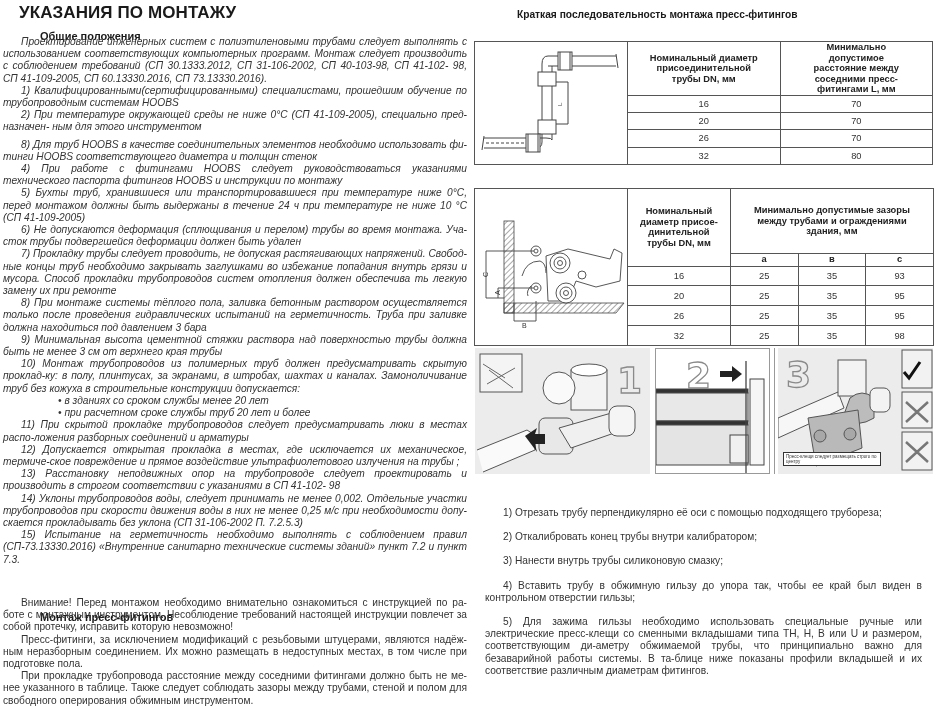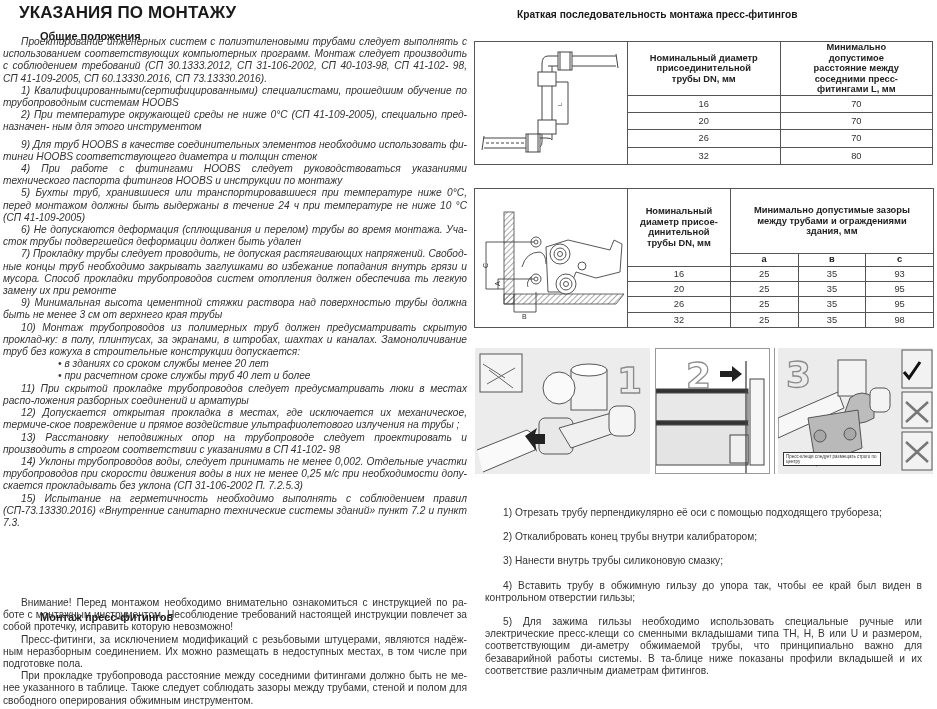--- a/index.html
+++ b/index.html
@@ -38,7 +38,7 @@
     <p>Проектирование инженерных систем с полиэтиленовыми трубами следует выполнять с использованием соответствующих компьютерных программ. Монтаж следует производить с соблюдением требований (СП 30.1333.2012, СП 31-106-2002, СП 40-103-98, СП 41-102- 98, СП 41-109-2005, СП 60.13330.2016, СП 73.13330.2016).</p>
     <p>1)  Квалифицированными(сертифицированными) специалистами, прошедшим обучение по трубопроводным системам HOOBS</p>
     <p>2)  При температуре окружающей среды не ниже 0°С (СП 41-109-2005), специально пред-назначен- ным для этого инструментом</p>
-    <p class="gap">9)  Для труб HOOBS в качестве соединительных элементов необходимо использовать фи-тинги HOOBS соответствующего диаметра и толщин стенок</p>
+    <p class="gap">8)  Для труб HOOBS в качестве соединительных элементов необходимо использовать фи-тинги HOOBS соответствующего диаметра и толщин стенок</p>
     <p>4)  При работе с фитингами HOOBS следует руководствоваться указаниями технического паспорта фитингов HOOBS и инструкции по монтажу</p>
     <p>5)  Бухты труб, хранившиеся или транспортировавшиеся при температуре ниже 0°С, перед монтажом должны быть выдержаны в течение 24 ч при температуре не ниже 10 °С (СП 41-109-2005)</p>
     <p>6)  Не допускаются деформация (сплющивания и перелом) трубы во время монтажа. Уча-сток трубы подвергшейся деформации должен быть удален</p>

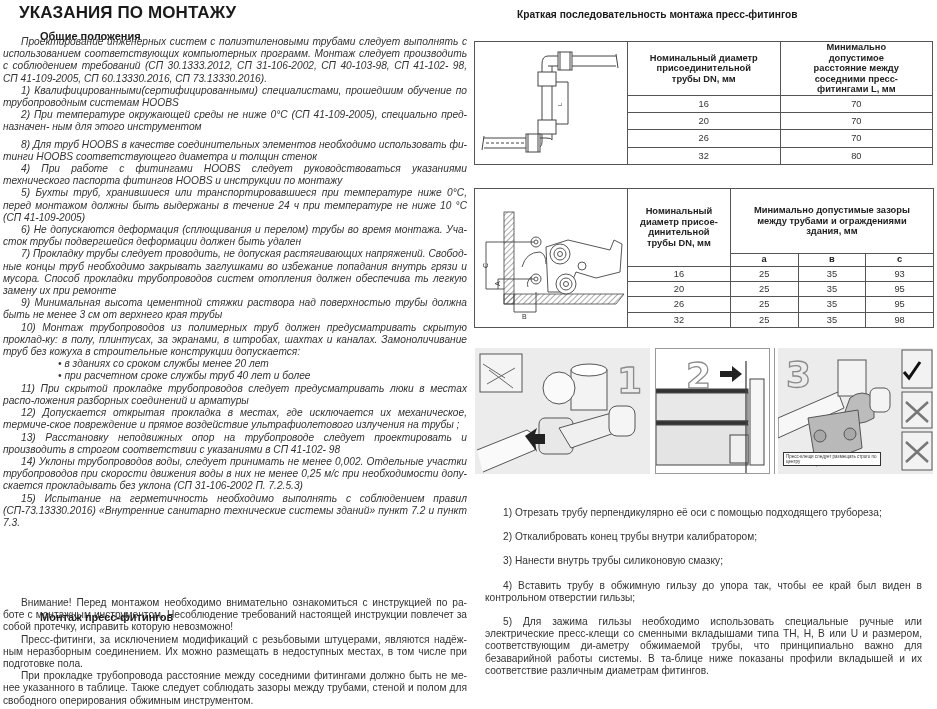--- a/index.html
+++ b/index.html
@@ -115,7 +115,7 @@
   </tbody>
     </table>
 
-  <table class="spec" style="left:4px; top:188px; width:460px; height:140px;">
+  <table class="spec" style="left:4px; top:188px; width:460px; height:158px;">
     <colgroup>
         <col style="width:153px">
         <col style="width:103px">

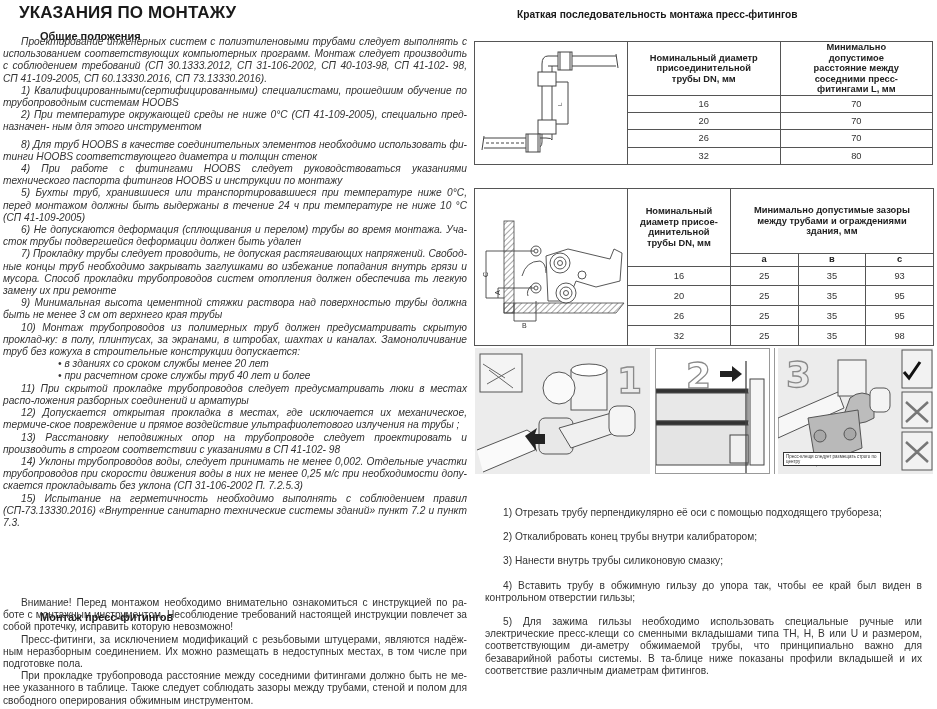--- a/index.html
+++ b/index.html
@@ -43,6 +43,7 @@
     <p>5)  Бухты труб, хранившиеся или транспортировавшиеся при температуре ниже 0°С, перед монтажом должны быть выдержаны в течение 24 ч при температуре не ниже 10 °С (СП 41-109-2005)</p>
     <p>6)  Не допускаются деформация (сплющивания и перелом) трубы во время монтажа. Уча-сток трубы подвергшейся деформации должен быть удален</p>
     <p>7)  Прокладку трубы следует проводить, не допуская растягивающих напряжений. Свобод-ные концы труб необходимо закрывать заглушками во избежание попадания внутрь грязи и мусора. Способ прокладки трубопроводов систем отопления должен обеспечива ть легкую замену их при ремонте</p>
+    <p>8)  При монтаже системы тёплого пола, заливка бетонным раствором осуществляется только после проведения гидравлических испытаний на герметичность. Труба при заливке должна находиться под давлением 3 бара</p>
     <p>9)  Минимальная высота цементной стяжки раствора над поверхностью трубы должна быть не менее 3 см от верхнего края трубы</p>
     <p>10) Монтаж трубопроводов из полимерных труб должен предусматривать скрытую проклад-ку: в полу, плинтусах, за экранами, в штробах, шахтах и каналах. Замоноличивание труб без кожуха в строительные конструкции допускается:</p>
     <p class="bul">• в зданиях со сроком службы менее 20 лет</p>

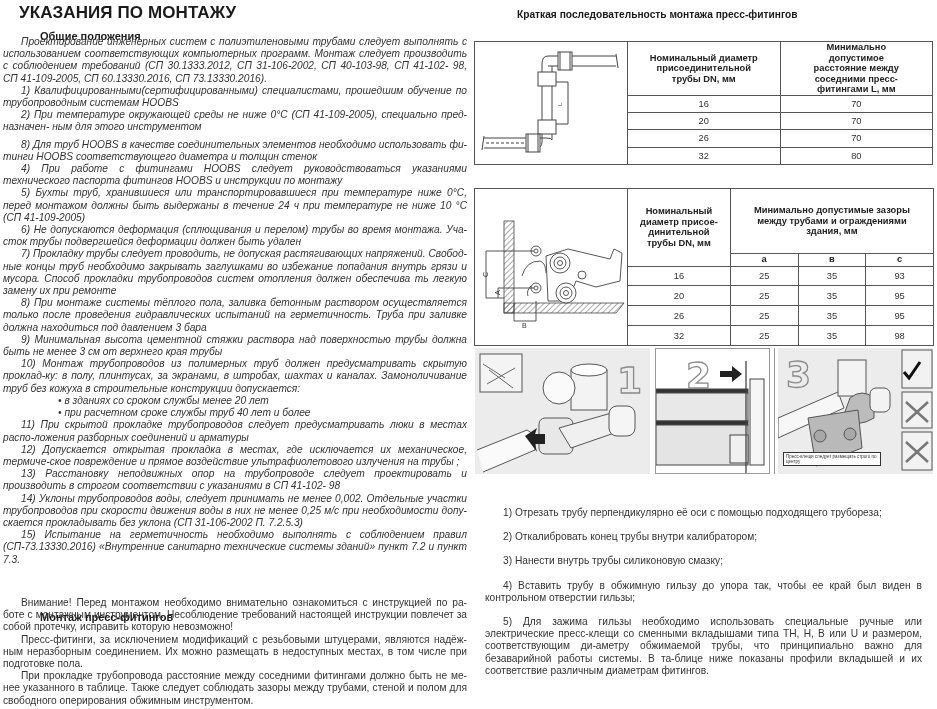--- a/index.html
+++ b/index.html
@@ -47,7 +47,7 @@
     <p>9)  Минимальная высота цементной стяжки раствора над поверхностью трубы должна быть не менее 3 см от верхнего края трубы</p>
     <p>10) Монтаж трубопроводов из полимерных труб должен предусматривать скрытую проклад-ку: в полу, плинтусах, за экранами, в штробах, шахтах и каналах. Замоноличивание труб без кожуха в строительные конструкции допускается:</p>
     <p class="bul">• в зданиях со сроком службы менее 20 лет</p>
-    <p class="bul">• при расчетном сроке службы труб 40 лет и более</p>
+    <p class="bul">• при расчетном сроке службы труб 20 лет и более</p>
     <p>11)  При скрытой прокладке трубопроводов следует предусматривать люки в местах распо-ложения разборных соединений и арматуры</p>
     <p>12) Допускается открытая прокладка в местах, где исключается их механическое, термиче-ское повреждение и прямое воздействие ультрафиолетового излучения на трубы ;</p>
     <p>13) Расстановку неподвижных опор на трубопроводе следует проектировать и производить в строгом соответствии с указаниями в СП 41-102- 98</p>

